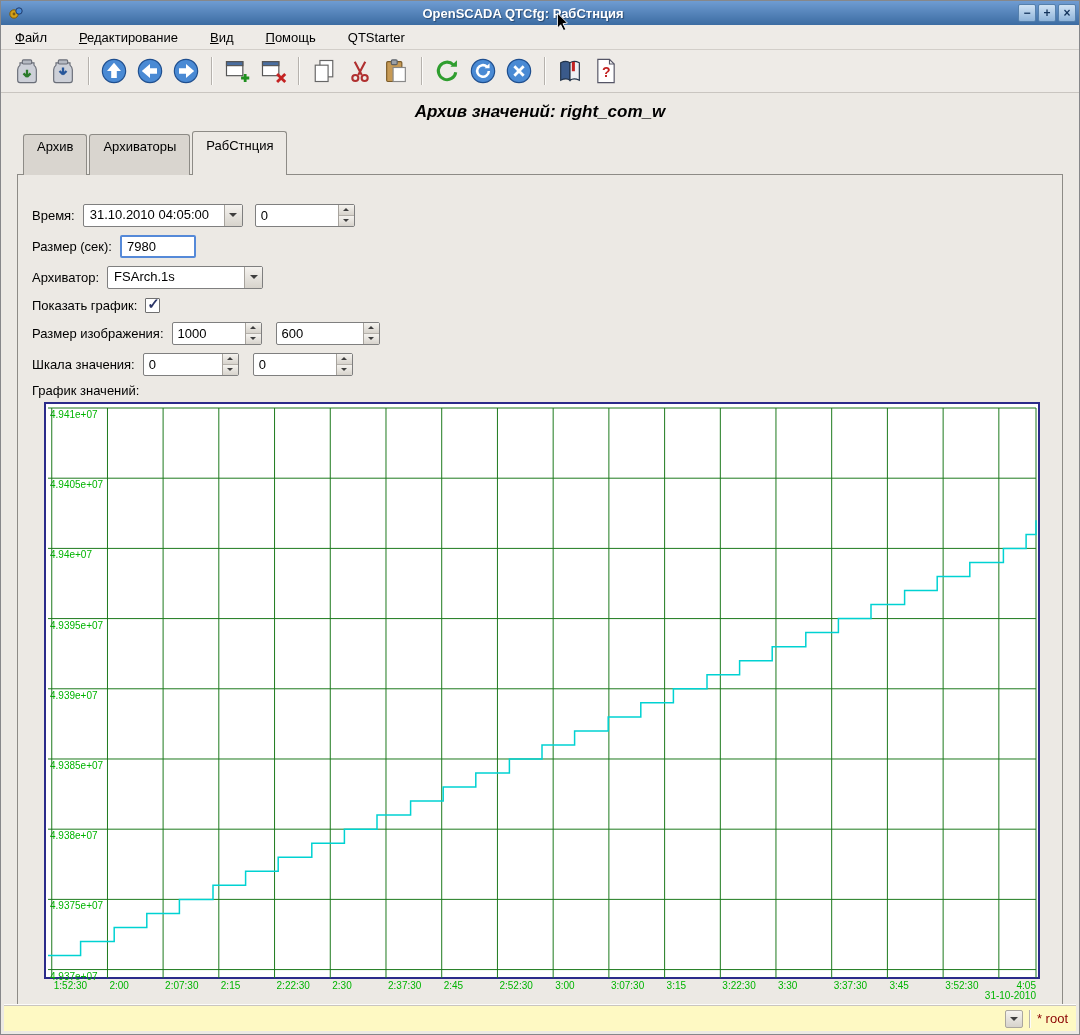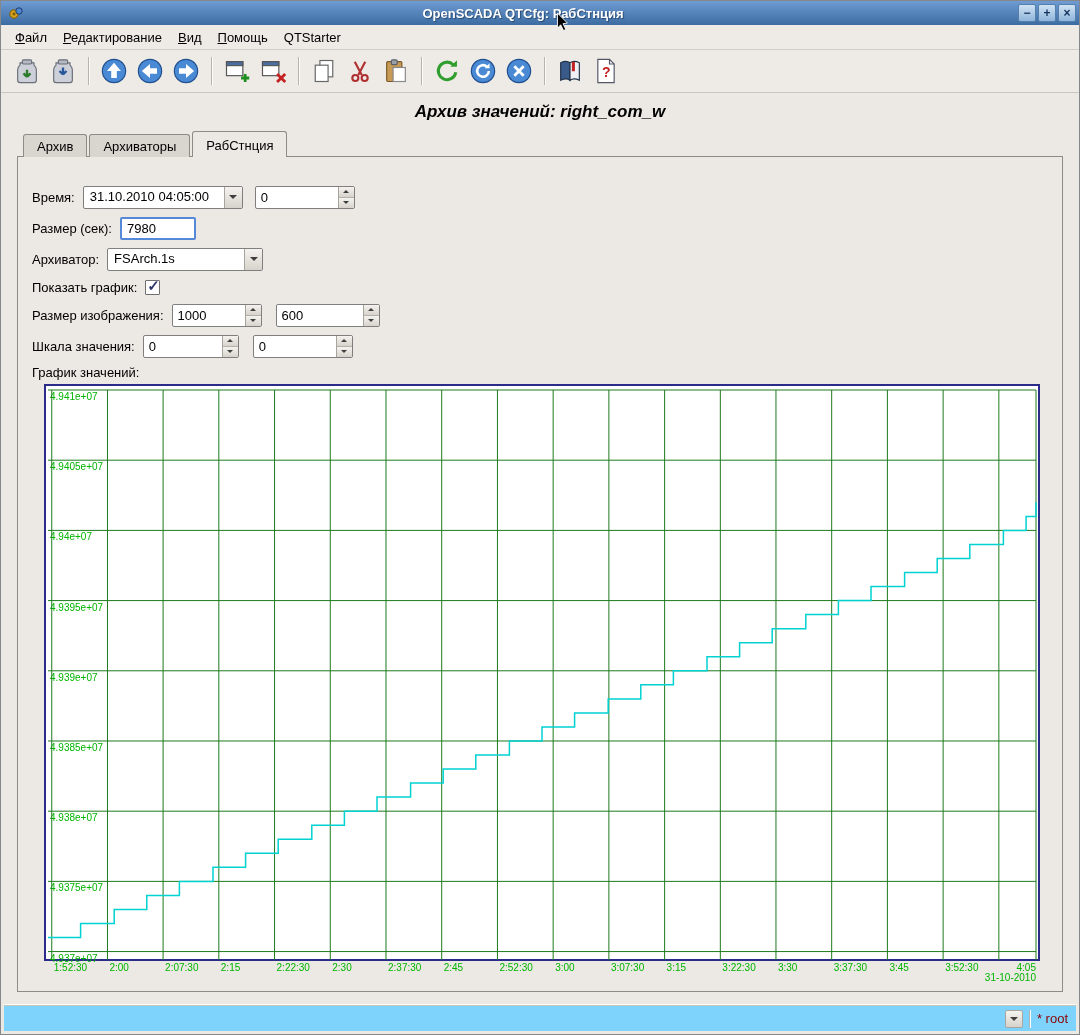--- a/index.html
+++ b/index.html
@@ -34,7 +34,7 @@
   .menubar {
     height:25px; flex:0 0 25px;
     background:#eeebe7; border-bottom:1px solid #d2cec9;
-    display:flex; align-items:center; padding-left:6px;
+    display:flex; align-items:center; padding-left:6px;gap:16px;
   }
   .menu-item { display:inline-block; padding:3px 8px; }
   .menu-item::first-letter { text-decoration:underline; }

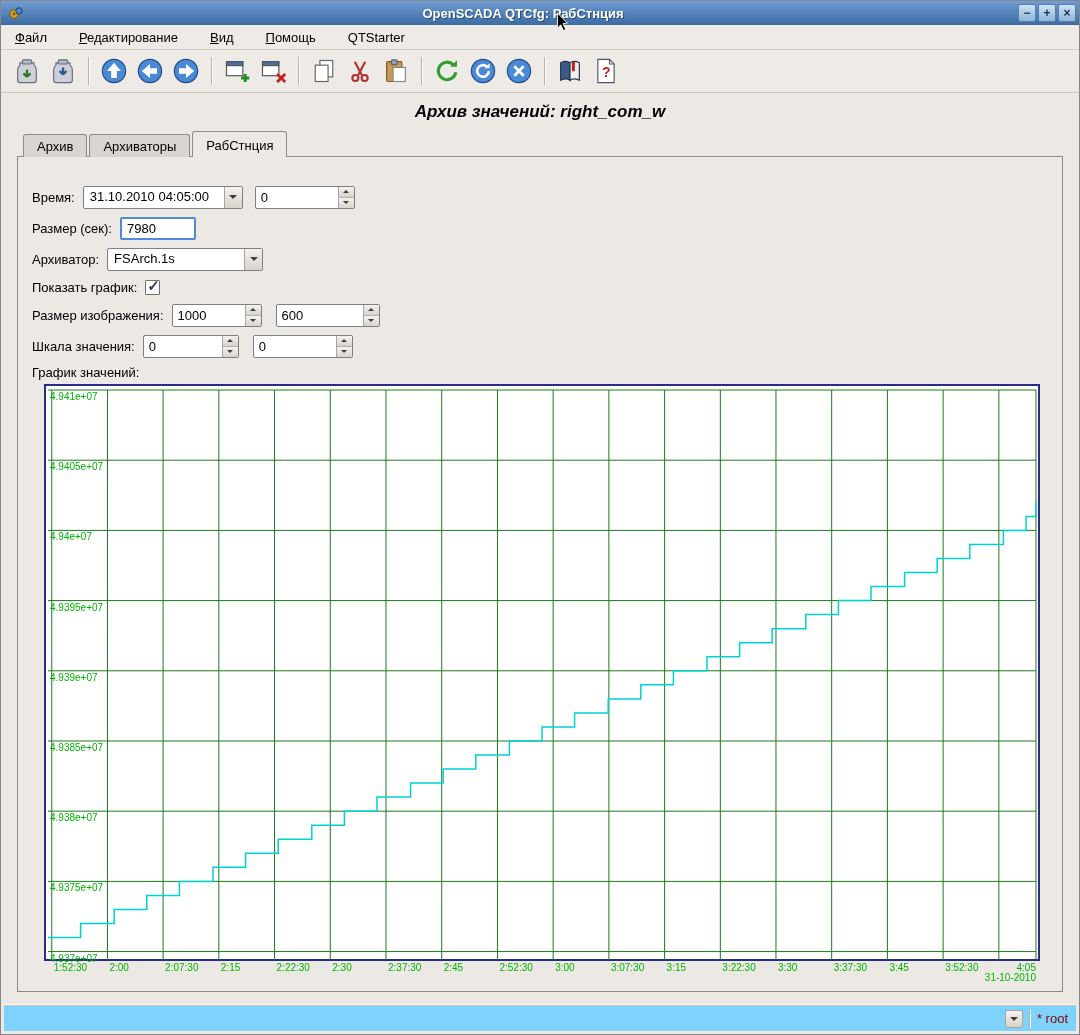--- a/index.html
+++ b/index.html
@@ -58,7 +58,7 @@
 
   .tabs { display:flex; margin-left:22px; position:relative; z-index:2; }
   .tab {
-    padding:4px 13px 3px; margin-right:2px; margin-top:3px;
+    padding:4px 13px 21px; margin-right:2px; margin-top:3px;
     background:#d9d5cf; border:1px solid #8d8b86; border-bottom:none;
     border-radius:3px 3px 0 0; font-size:13px;
   }

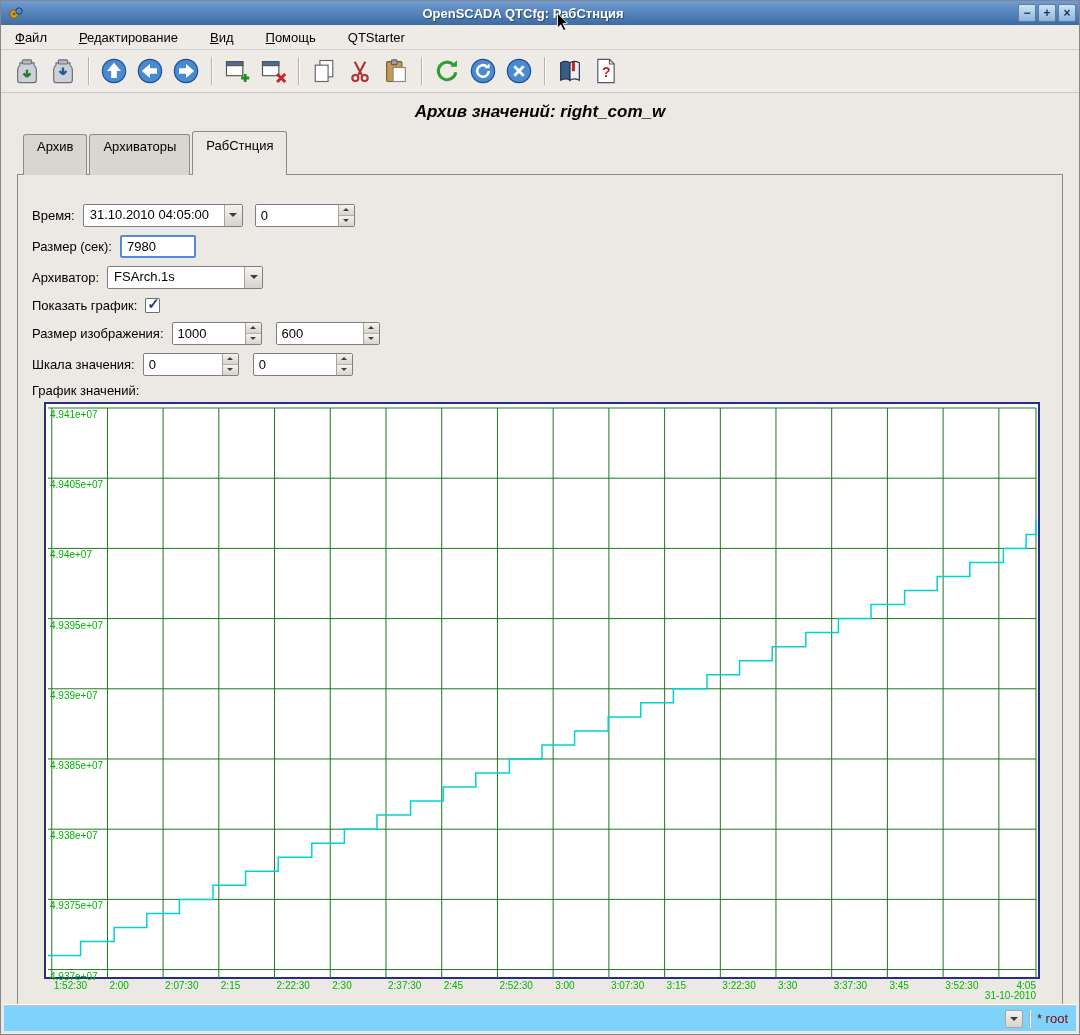--- a/index.html
+++ b/index.html
@@ -110,7 +110,7 @@
     position:absolute; left:3px; right:3px; bottom:3px; height:26px;
     display:flex; align-items:center; justify-content:flex-end;
     border-top:1px solid #c9c5c0; box-shadow:0 -1px 0 #fcfbf9;
-    padding-right:8px; background:#7dd3fc;
+    padding-right:8px; background:#fef9c3;
   }
   .user-arrow-btn {
     width:18px; height:18px; display:flex; align-items:center; justify-content:center;

